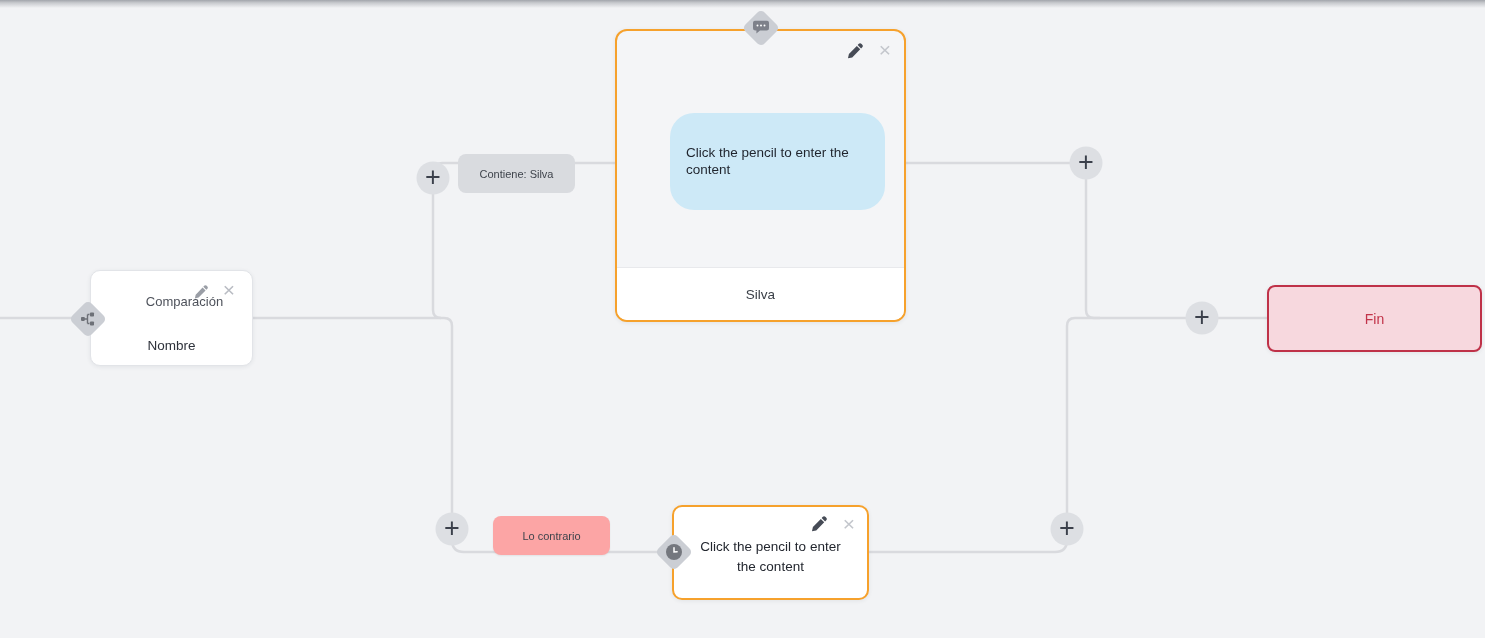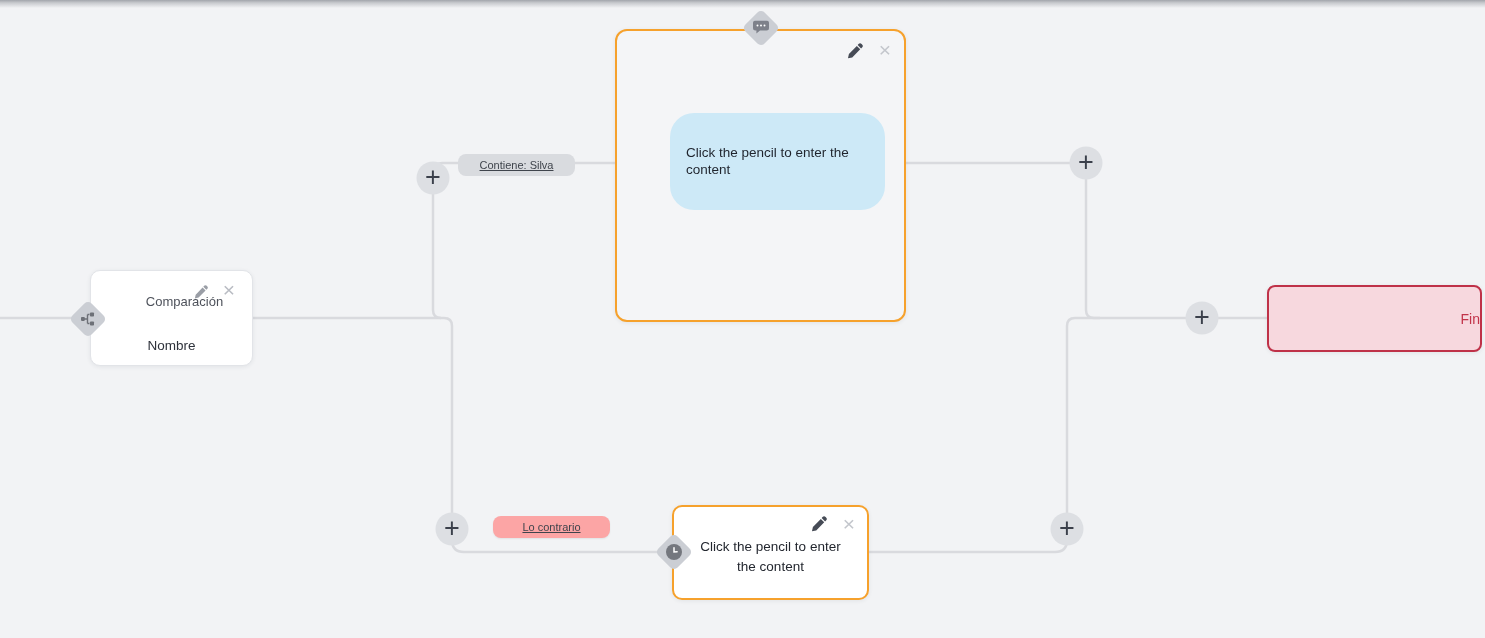--- a/index.html
+++ b/index.html
@@ -66,8 +66,8 @@
     justify-content:flex-end;font-size:14px;color:var(--end-text);}
 
   
-  .pill{position:absolute;height:22px;border-radius:8px;display:flex;align-items:center;
-    justify-content:center;font-size:11px;color:#3f444c;padding:0 12px;white-space:nowrap;text-decoration:underline;}
+  .pill{position:absolute;height:39px;border-radius:8px;display:flex;align-items:center;
+    justify-content:center;font-size:11px;color:#3f444c;padding:0 12px;white-space:nowrap;}
   #pill-contains{left:458px;top:154px;width:117px;background:var(--pill-gray-bg);}
   #pill-otherwise{left:493px;top:516px;width:117px;background:#fca5a5;box-shadow:0 1px 2px rgba(0,0,0,.07);}
 </style>

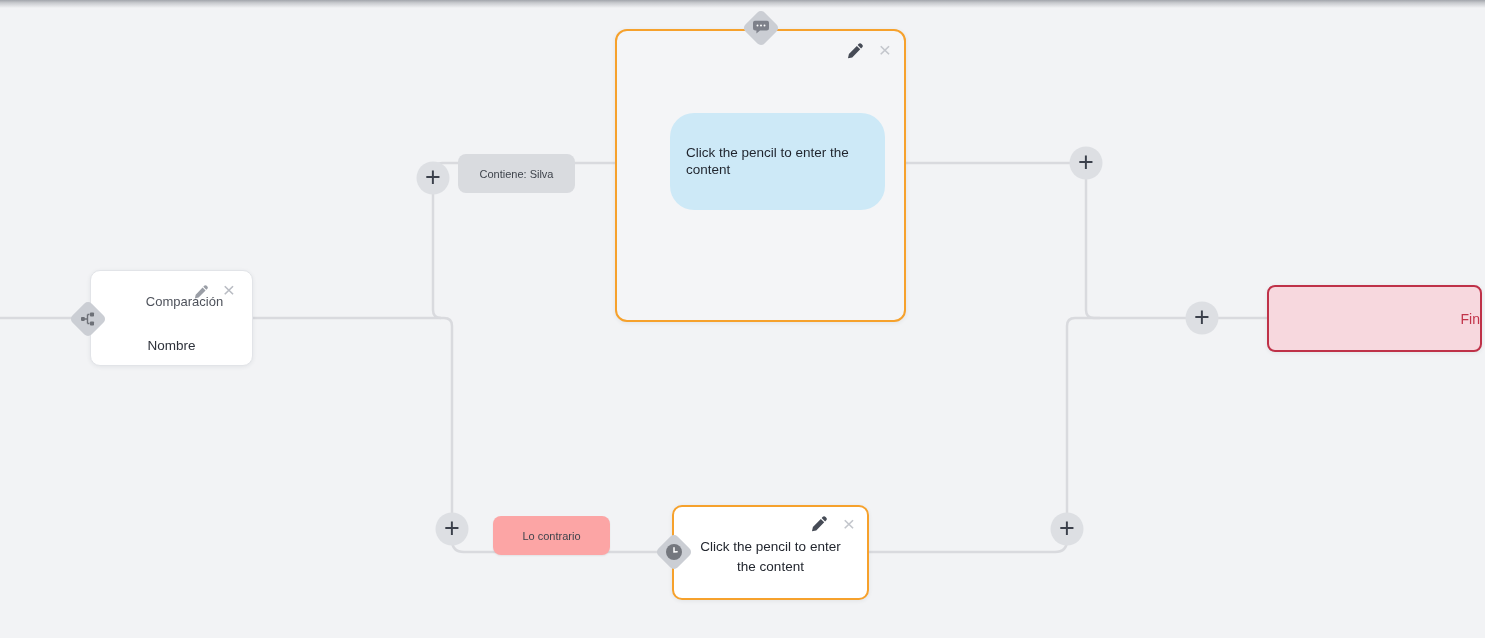--- a/index.html
+++ b/index.html
@@ -141,6 +141,7 @@
       <span class="xmark">×</span>
     </div>
     <div class="bubble">Click the pencil to enter the content</div>
+    <div class="footer">Silva</div>
   </div>
   <div class="anchor" style="left:761px;top:28px;">
     <div class="diamond"></div>

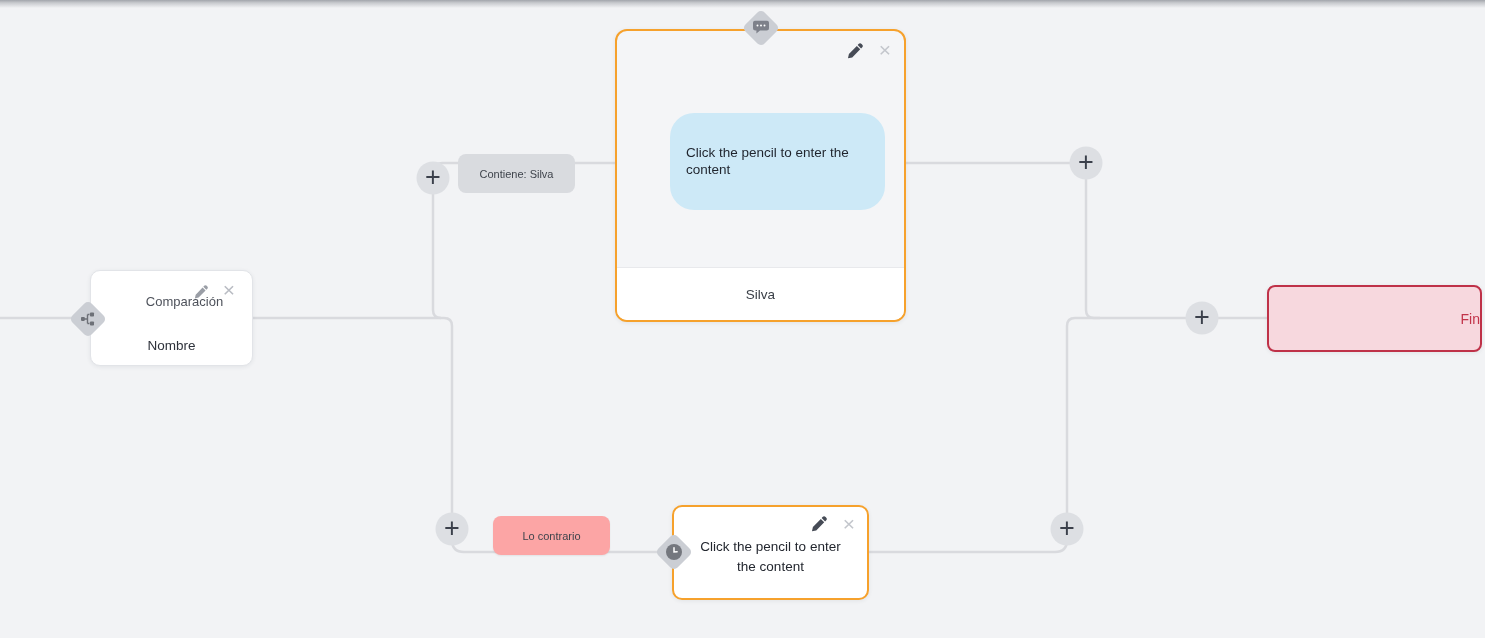--- a/index.html
+++ b/index.html
@@ -63,7 +63,7 @@
   
   #node-end{left:1267px;top:285px;width:215px;height:67px;background:var(--end-bg);
     border:2px solid var(--end-border);border-radius:8px;display:flex;align-items:center;
-    justify-content:flex-end;font-size:14px;color:var(--end-text);}
+    justify-content:center;font-size:14px;color:var(--end-text);}
 
   
   .pill{position:absolute;height:39px;border-radius:8px;display:flex;align-items:center;

